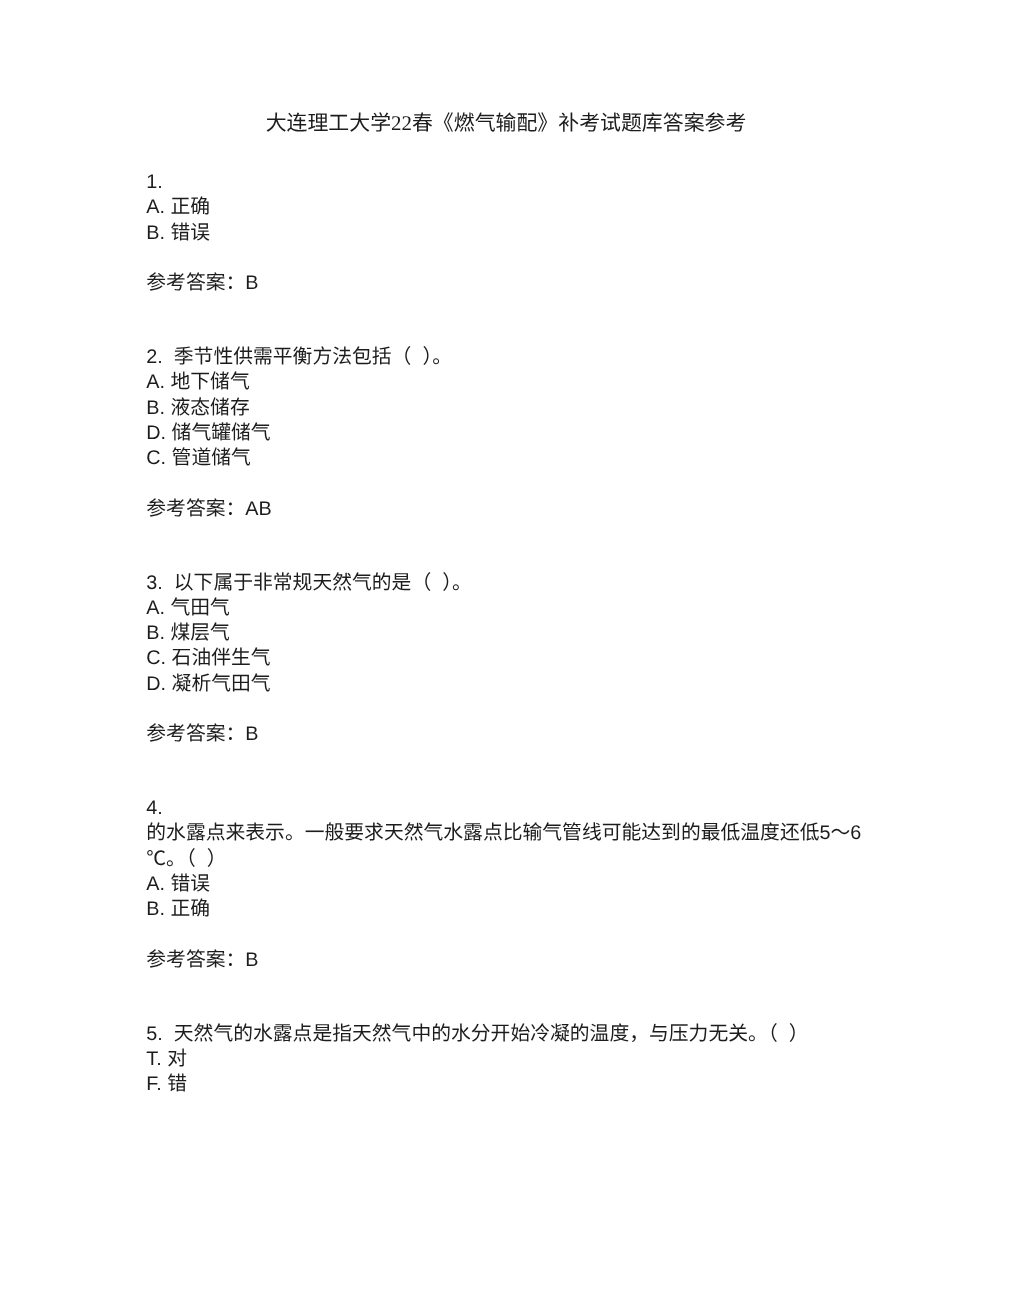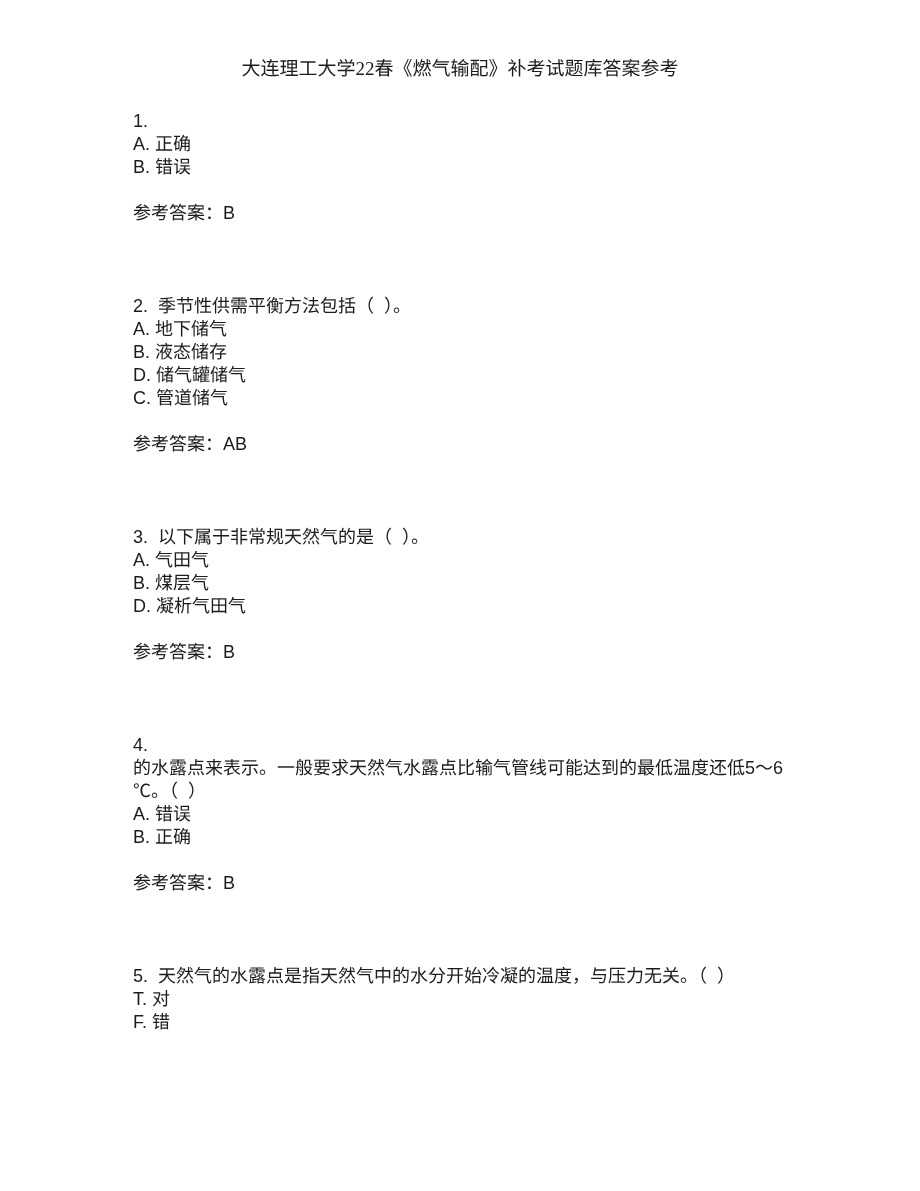--- a/index.html
+++ b/index.html
@@ -17,7 +17,7 @@
   }
   .doc-title {
     margin: 0;
-    padding-top: 56px;
+    padding-top: 100px;
     text-align: center;
     font-family: "Liberation Serif", serif;
     font-size: 19px;

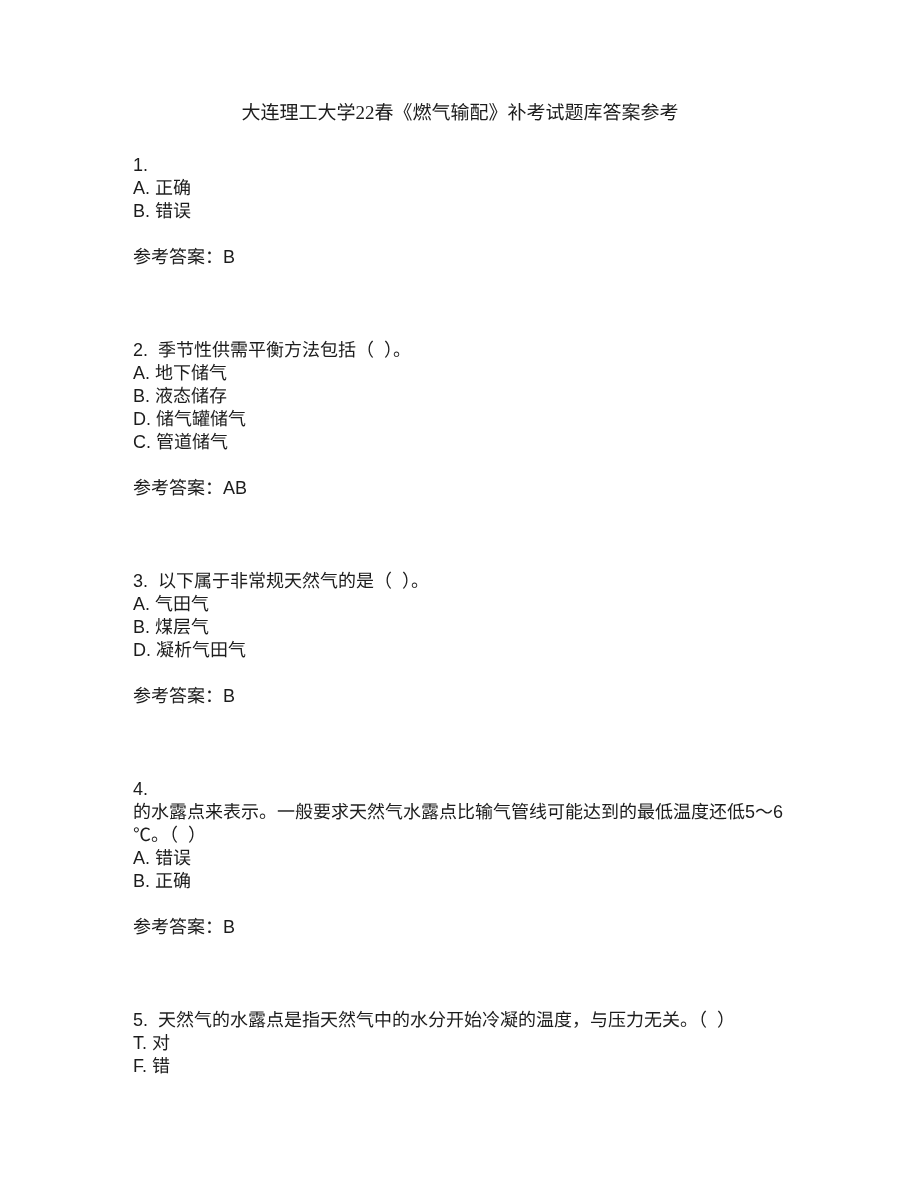--- a/index.html
+++ b/index.html
@@ -40,7 +40,7 @@
     margin-top: 23px;
   }
   .question {
-    margin-top: 70px;
+    margin-top: 44px;
   }
   .question:first-child {
     margin-top: 0;

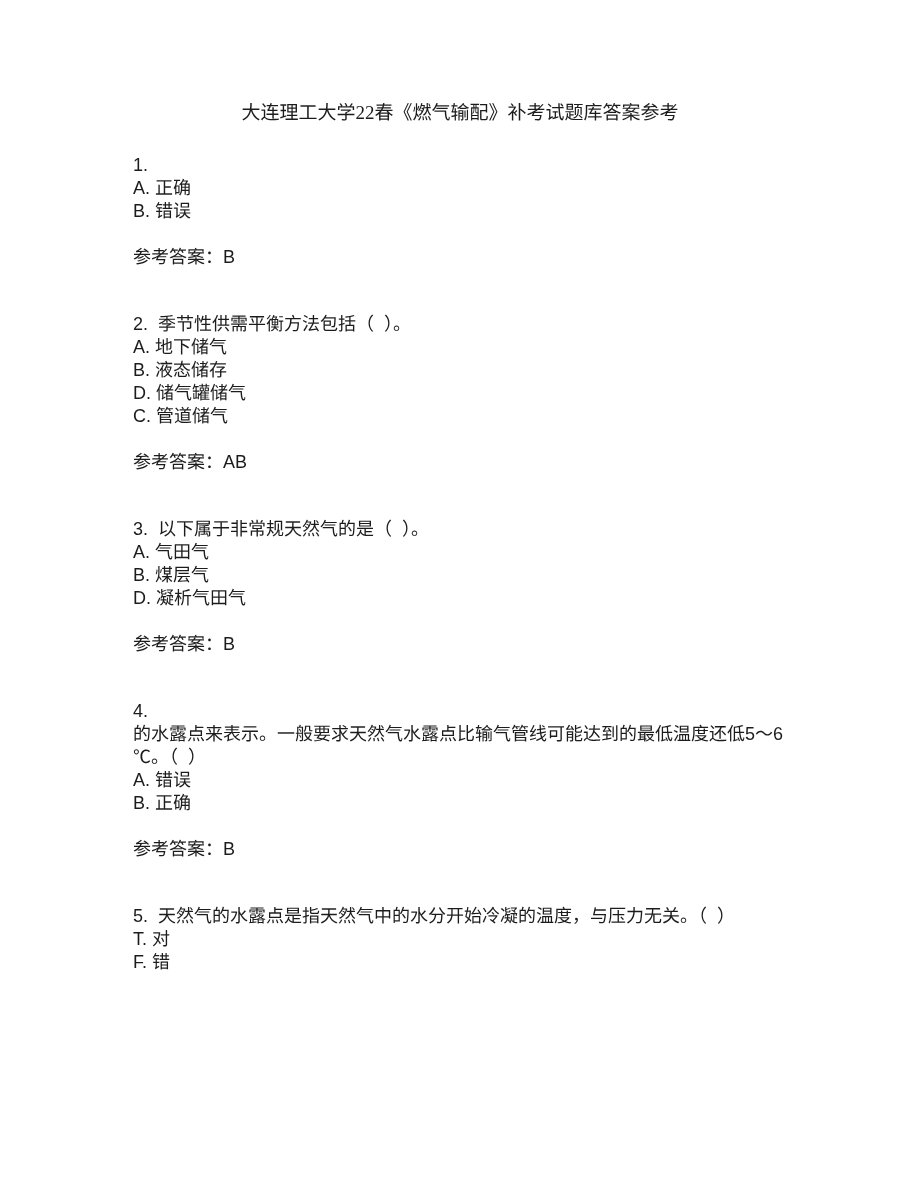--- a/index.html
+++ b/index.html
@@ -75,6 +75,7 @@
       <div class="line">3.  以下属于非常规天然气的是（  ）。</div>
       <div class="line option">A. 气田气</div>
       <div class="line option">B. 煤层气</div>
+      <div class="line option">C. 石油伴生气</div>
       <div class="line option">D. 凝析气田气</div>
       <div class="line answer"><span>参考答案：</span><span>B</span></div>
     </section>

